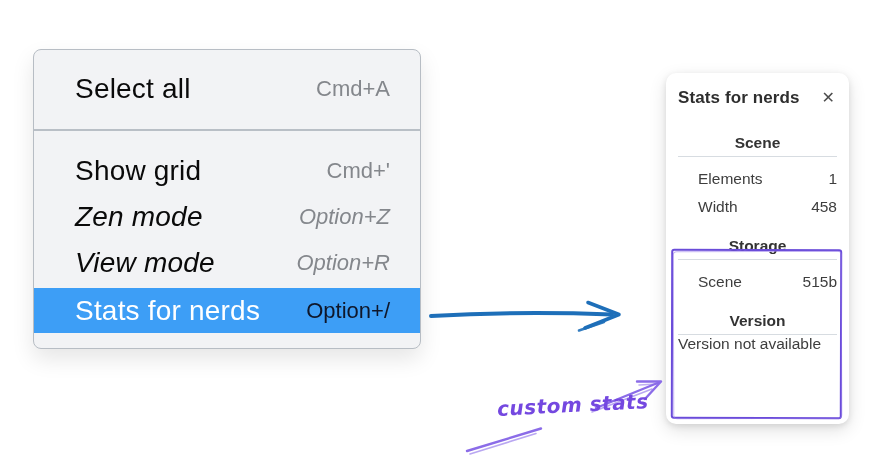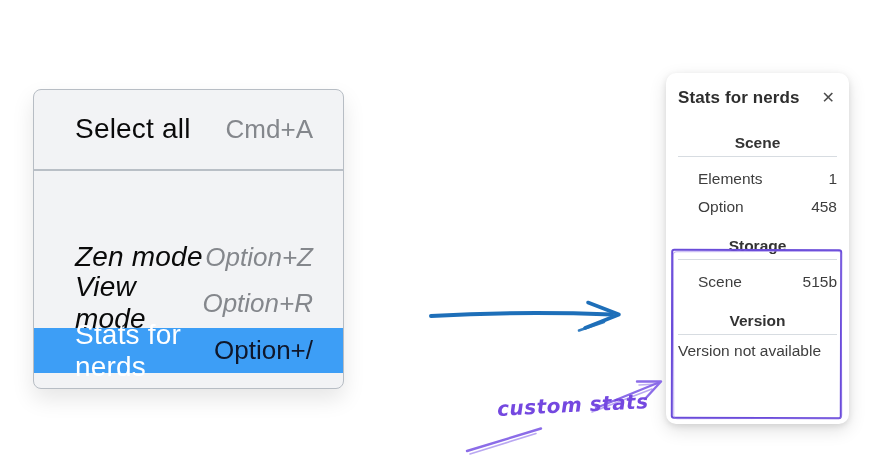--- a/index.html
+++ b/index.html
@@ -7,9 +7,9 @@
   .stage{position:relative;width:873px;height:461px;}
 
   
-  .menu{position:absolute;left:33px;top:49px;width:311px;height:300px;background:#f2f3f5;
+  .menu{position:absolute;left:33px;top:49px;width:388px;height:300px;background:#f2f3f5;
     border:1px solid #b7bdc4;border-radius:8px;box-shadow:0 10px 22px rgba(0,0,0,.10);
-    box-sizing:border-box;overflow:hidden;margin-top:40px;}
+    box-sizing:border-box;overflow:hidden;}
   .menu-row{position:absolute;left:0;right:0;height:40px;display:flex;align-items:center;
     justify-content:space-between;padding:0 30px 0 41px;box-sizing:border-box;cursor:default;}
   .mi-label{font-size:28px;color:#0a0a0a;letter-spacing:.2px;}

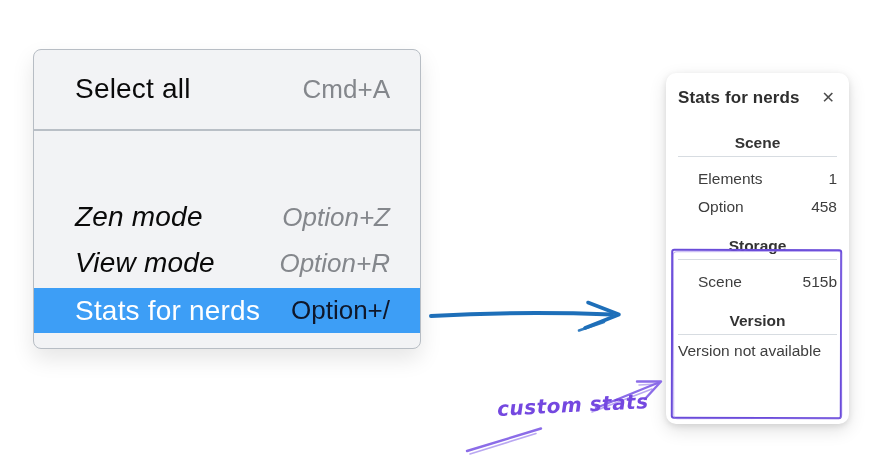--- a/index.html
+++ b/index.html
@@ -13,7 +13,7 @@
   .menu-row{position:absolute;left:0;right:0;height:40px;display:flex;align-items:center;
     justify-content:space-between;padding:0 30px 0 41px;box-sizing:border-box;cursor:default;}
   .mi-label{font-size:28px;color:#0a0a0a;letter-spacing:.2px;}
-  .mi-short{font-size:26px;color:#84878c;}
+  .mi-short{font-size:22px;color:#84878c;}
   .menu-divider{position:absolute;left:0;right:0;top:79px;height:2px;background:#b9bfc6;}
   .menu-row.hl{background:#3d9ef6;height:45px;}
   .menu-row.hl .mi-label{color:#ffffff;}

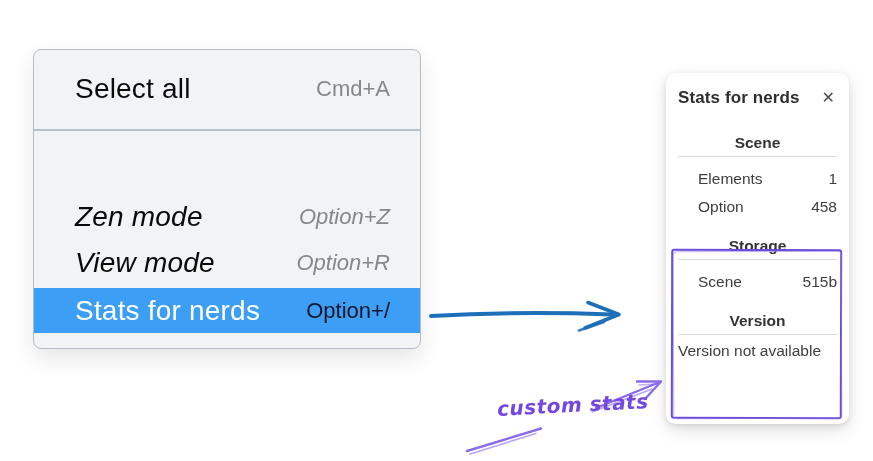--- a/index.html
+++ b/index.html
@@ -61,6 +61,10 @@
       <span class="mi-short">Cmd+A</span>
     </div>
     <div class="menu-divider"></div>
+    <div class="menu-row" style="top:101px;">
+      <span class="mi-label">Show grid</span>
+      <span class="mi-short">Cmd+'</span>
+    </div>
     <div class="menu-row" style="top:147px;font-style:italic;">
       <span class="mi-label">Zen mode</span>
       <span class="mi-short">Option+Z</span>

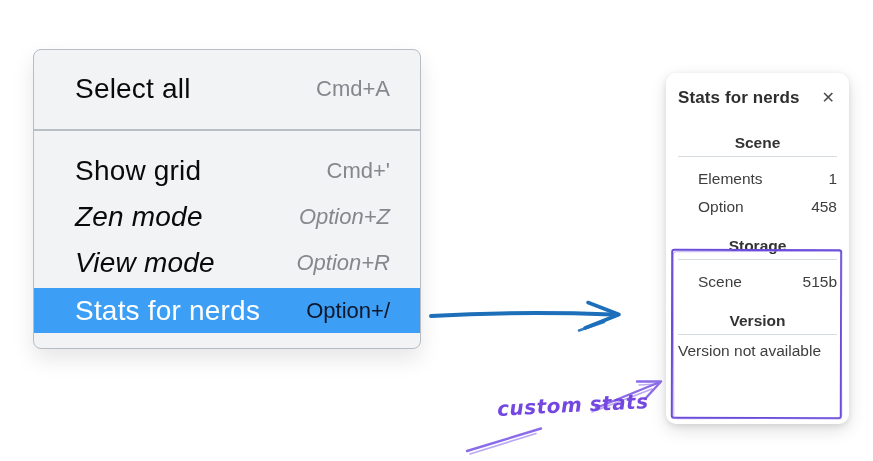--- a/index.html
+++ b/index.html
@@ -93,7 +93,7 @@
         <span class="stat-value">1</span>
       </div>
       <div class="stat-row">
-        <span class="stat-label">Option</span>
+        <span class="stat-label">Width</span>
         <span class="stat-value">458</span>
       </div>
     </div>

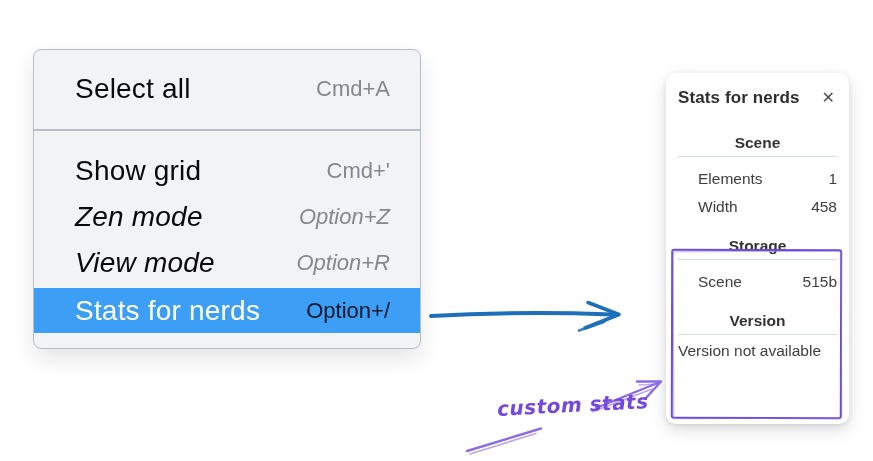--- a/index.html
+++ b/index.html
@@ -34,7 +34,7 @@
   .stat-row{height:28px;display:flex;align-items:center;justify-content:space-between;}
   .stat-label{color:#3e3e3e;}
   .stat-value{color:#3e3e3e;}
-  .ver-note{margin-top:7px;color:#3e3e3e;}
+  .ver-note{margin-top:0;color:#3e3e3e;}
 
   
   .purple-box{position:absolute;left:5px;top:176px;width:167px;height:166px;

